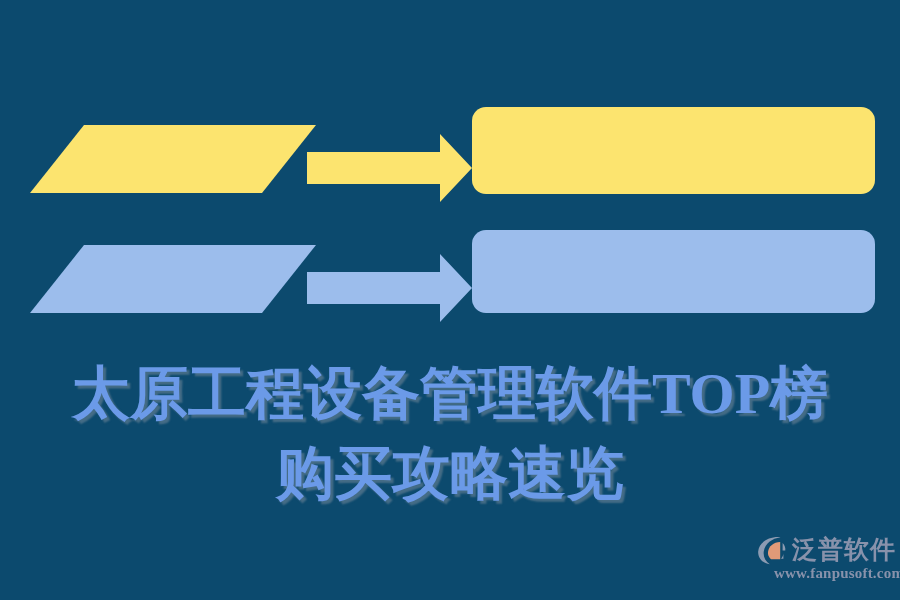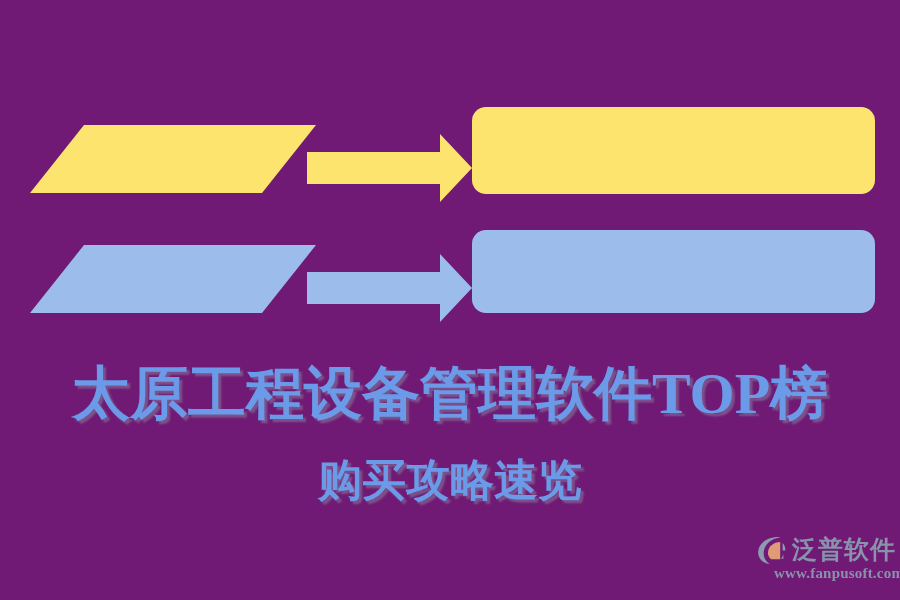--- a/index.html
+++ b/index.html
@@ -17,7 +17,7 @@
     position: relative;
     width: 900px;
     height: 600px;
-    background: #701a75;
+    background: #0c4a6e;
   }
   .diagram-svg {
     position: absolute;

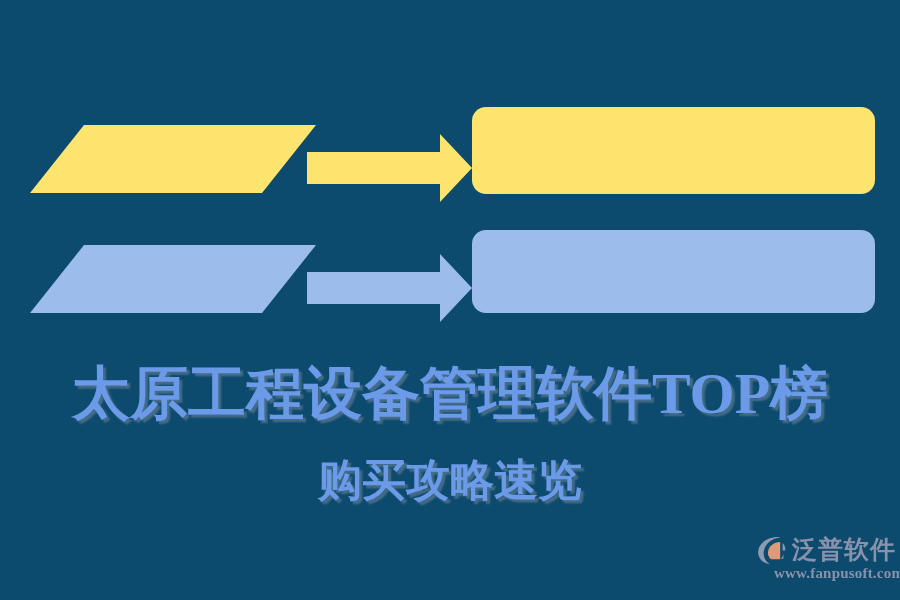--- a/index.html
+++ b/index.html
@@ -46,7 +46,7 @@
     display: block;
   }
   .title-line.line-1 { font-size: 58px; }
-  .title-line.line-2 { font-size: 44px; margin-top: 36px; }
+  .title-line.line-2 { font-size: 58px; margin-top: 22px; }
 
   
   .logo-wrap {

